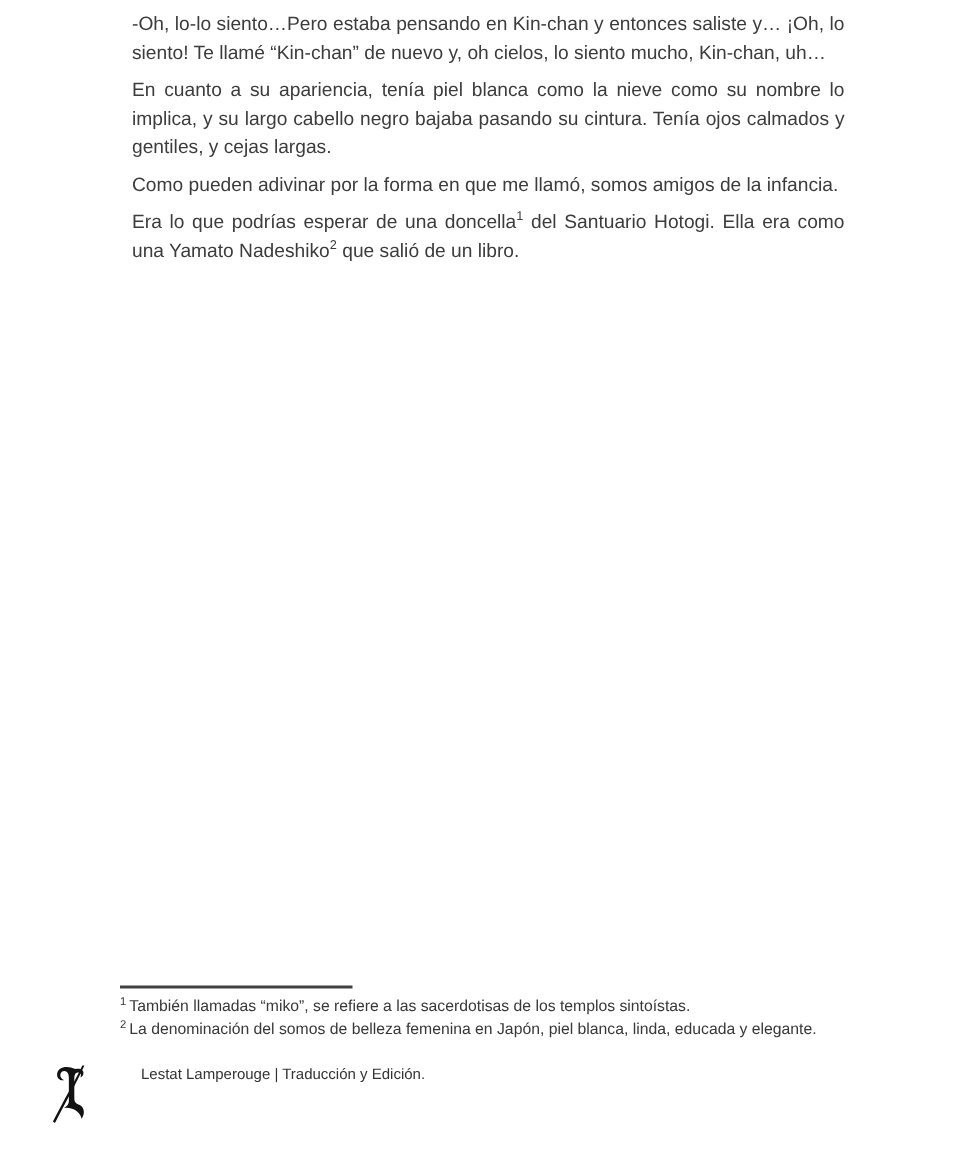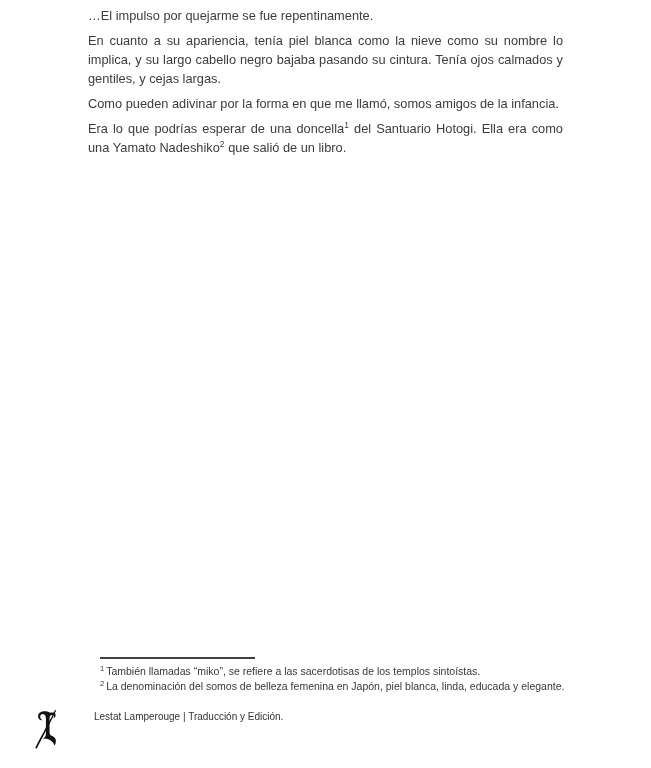--- a/index.html
+++ b/index.html
@@ -87,6 +87,7 @@
 <div class="page">
 
   <div class="content">
+    <p>-Oh, lo-lo siento…Pero estaba pensando en Kin-chan y entonces saliste y… ¡Oh, lo siento! Te llamé “Kin-chan” de nuevo y, oh cielos, lo siento mucho, Kin-chan, uh…</p>
     <p>…El impulso por quejarme se fue repentinamente.</p>
     <p>En cuanto a su apariencia, tenía piel blanca como la nieve como su nombre lo implica, y su largo cabello negro bajaba pasando su cintura. Tenía ojos calmados y gentiles, y cejas largas.</p>
     <p>Como pueden adivinar por la forma en que me llamó, somos amigos de la infancia.</p>

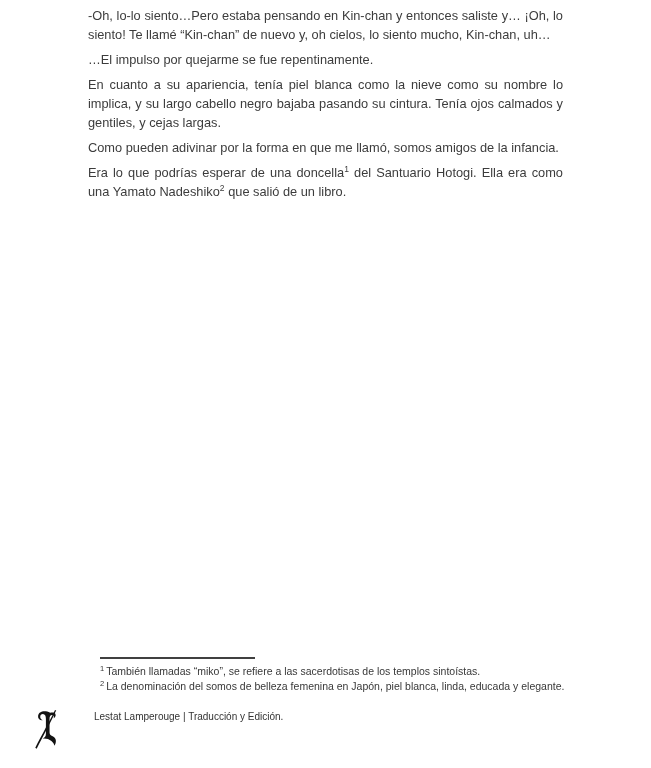--- a/index.html
+++ b/index.html
@@ -88,7 +88,6 @@
 
   <div class="content">
     <p>-Oh, lo-lo siento…Pero estaba pensando en Kin-chan y entonces saliste y… ¡Oh, lo siento! Te llamé “Kin-chan” de nuevo y, oh cielos, lo siento mucho, Kin-chan, uh…</p>
-    <p>…El impulso por quejarme se fue repentinamente.</p>
     <p>En cuanto a su apariencia, tenía piel blanca como la nieve como su nombre lo implica, y su largo cabello negro bajaba pasando su cintura. Tenía ojos calmados y gentiles, y cejas largas.</p>
     <p>Como pueden adivinar por la forma en que me llamó, somos amigos de la infancia.</p>
     <p>

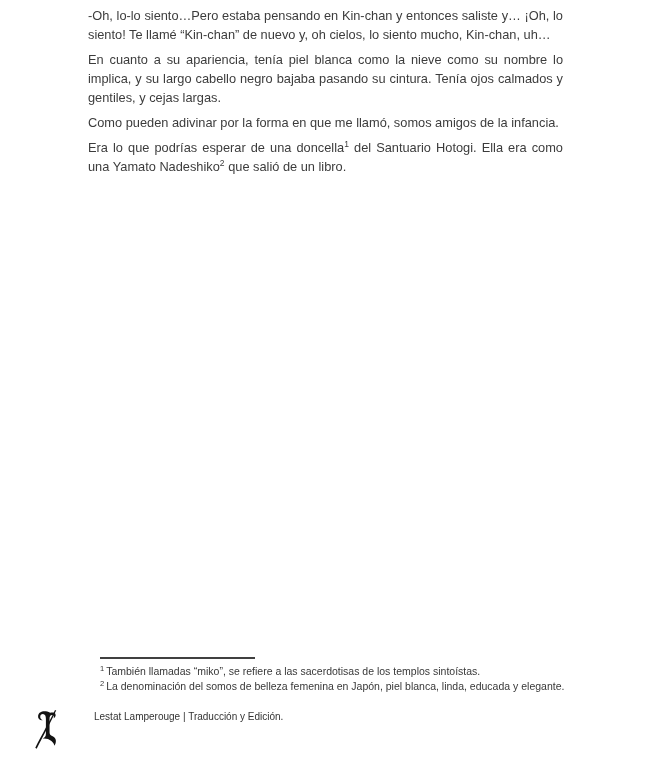--- a/index.html
+++ b/index.html
@@ -37,7 +37,7 @@
   
   .footnotes {
     position: absolute;
-    left: 100px;
+    left: 80px;
     top: 657px;
     width: 500px;
     color: #383838;

